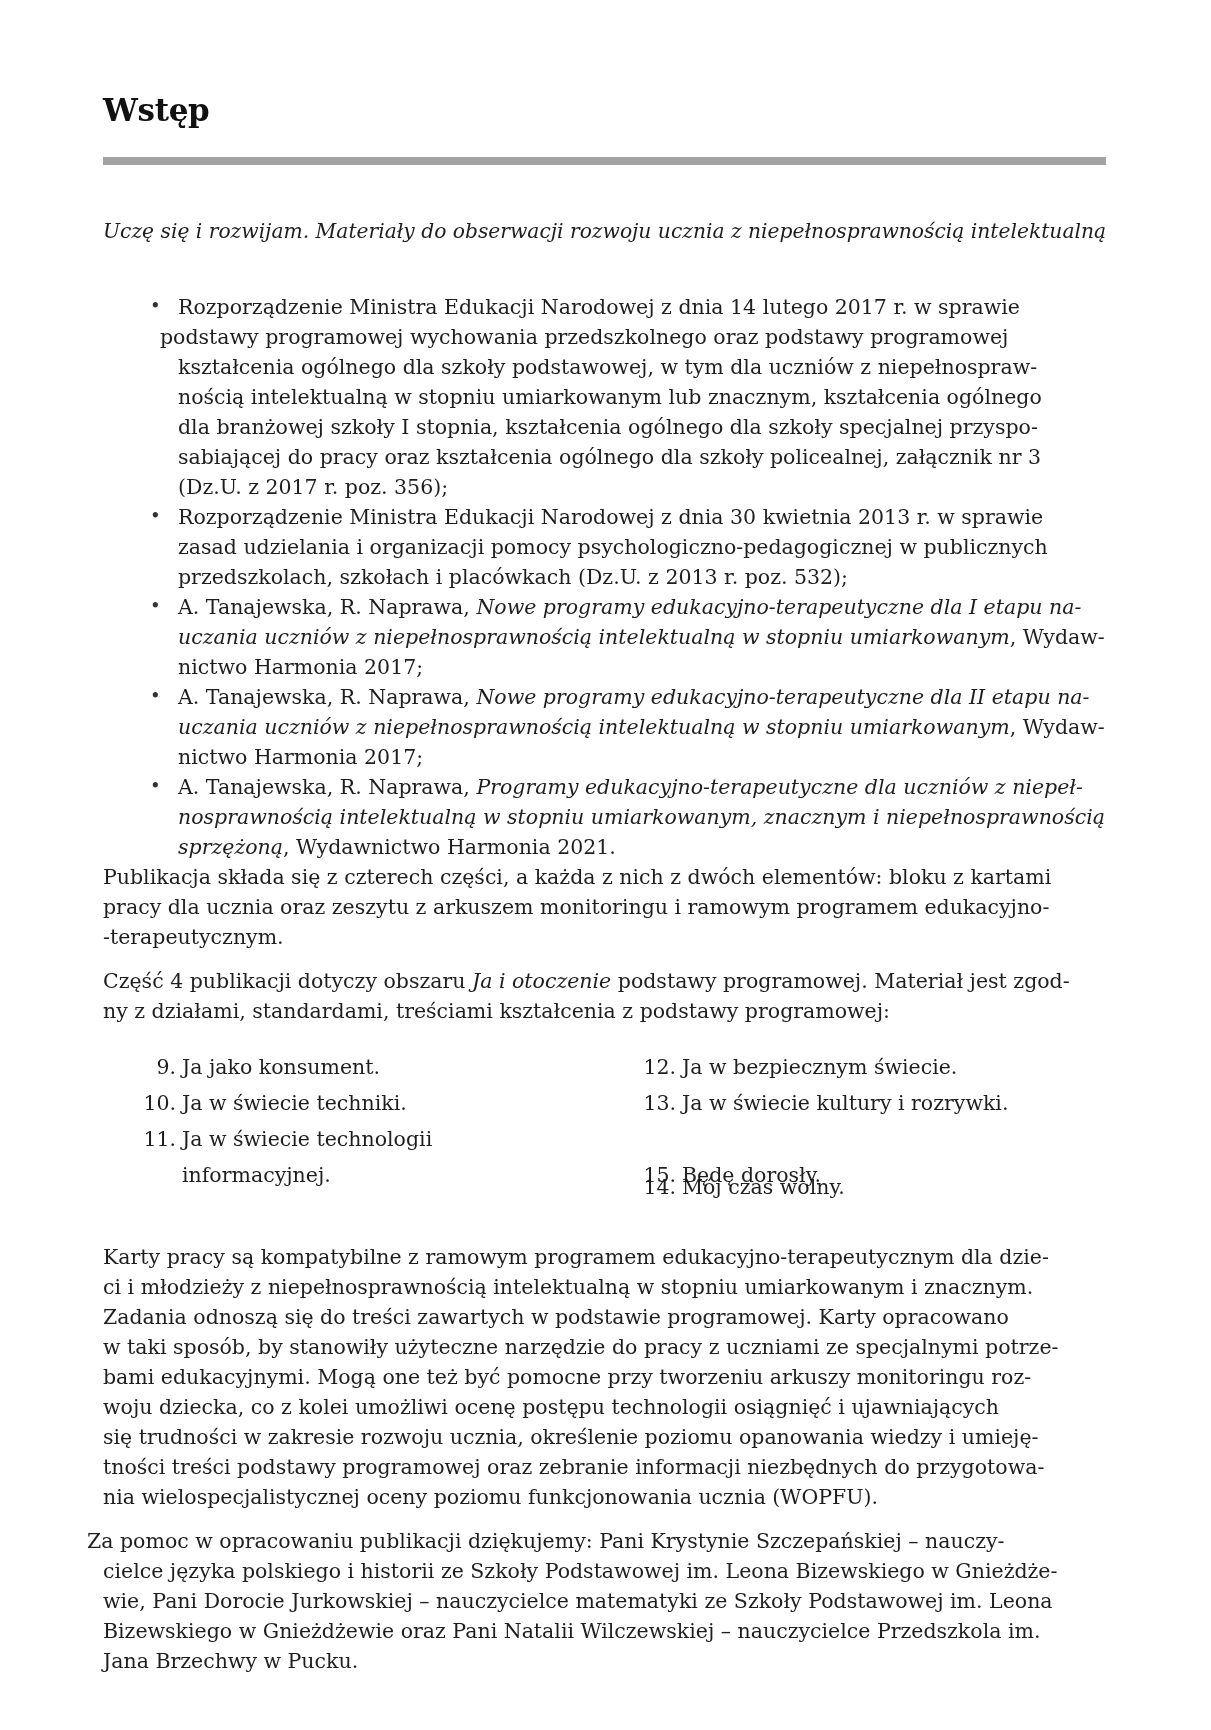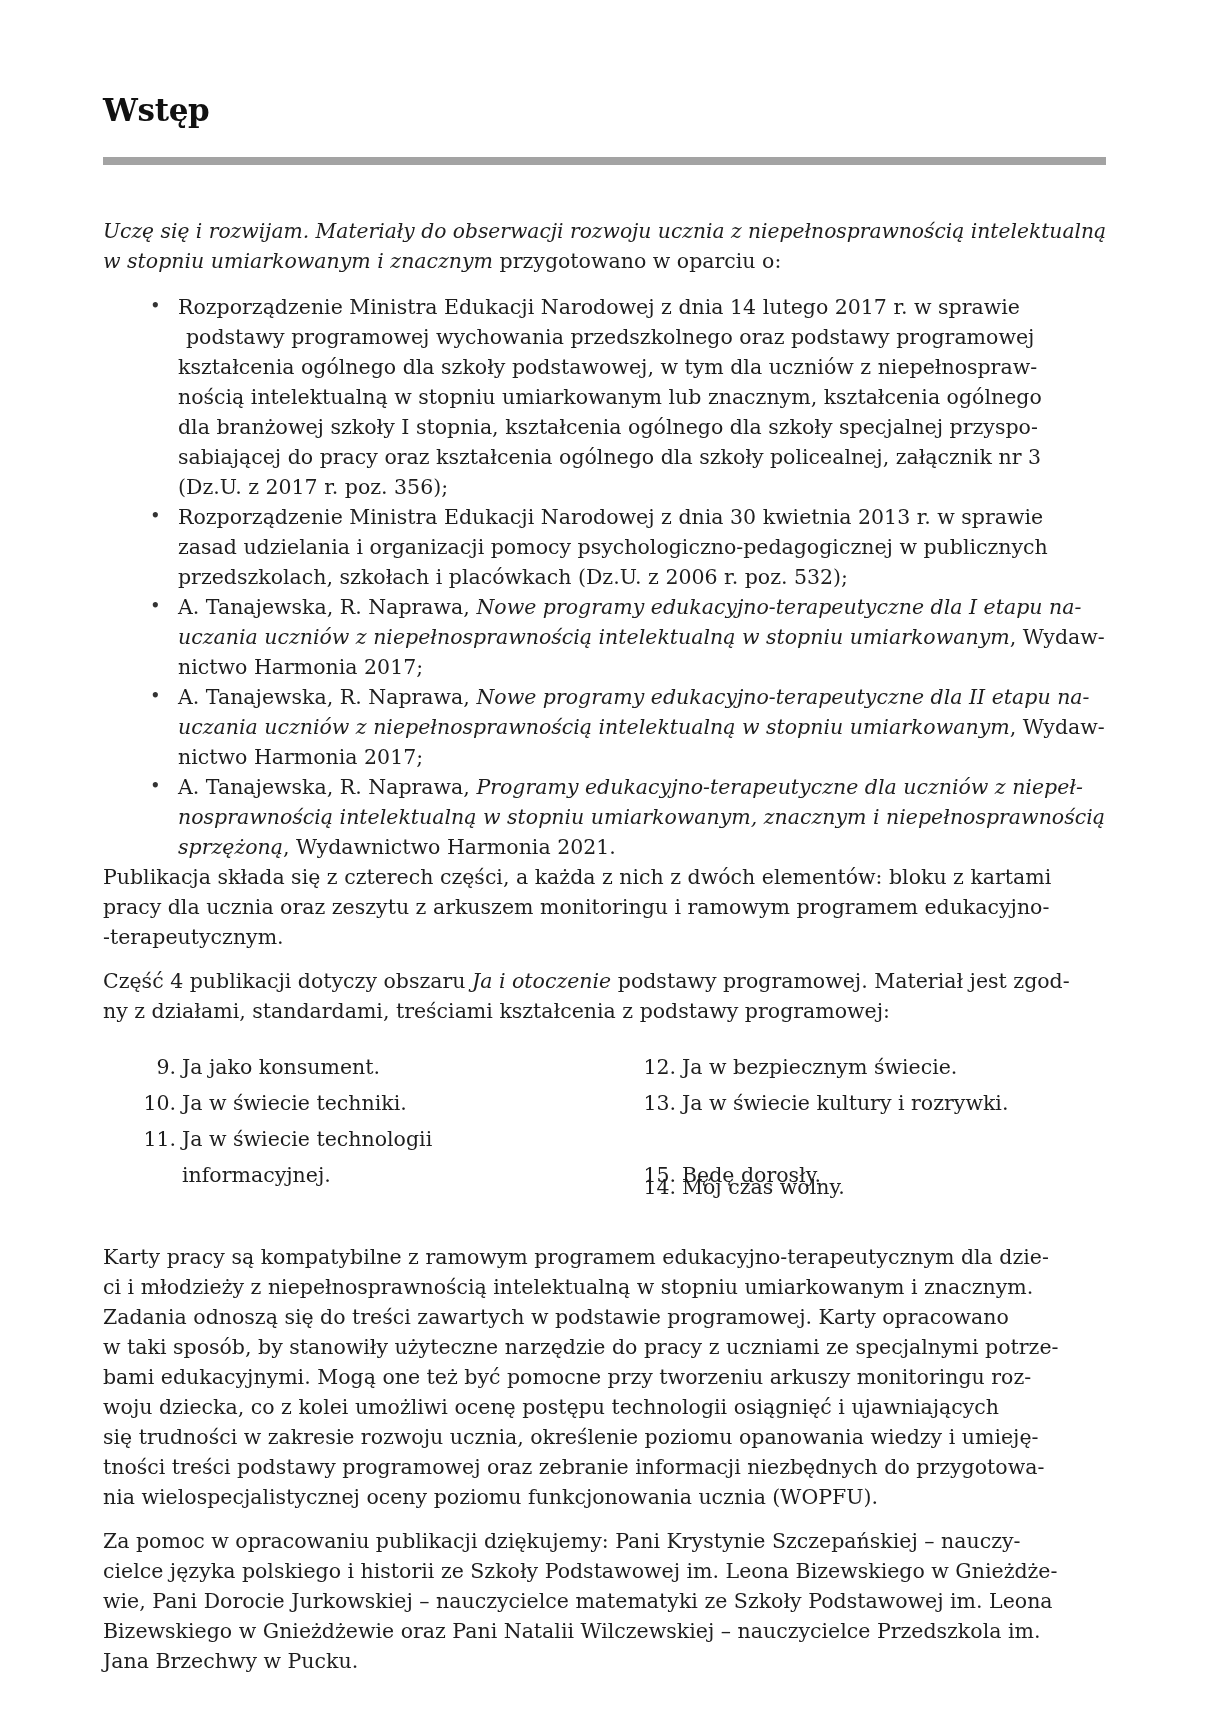--- a/index.html
+++ b/index.html
@@ -25,9 +25,6 @@
 
   <div class="line" style="left: 103px; top: 216px; width: 1003px; transform: scaleX(0.988177);">
     <span class="it">Uczę się i rozwijam. Materiały do obserwacji rozwoju ucznia z niepełnosprawnością intelektualną</span>
-  </div>
-  <div class="line" style="left:103px; top:246px;">
-    <span class="it">w stopniu umiarkowanym i znacznym</span><span> przygotowano w oparciu o:</span>
   </div>
 
   <div>

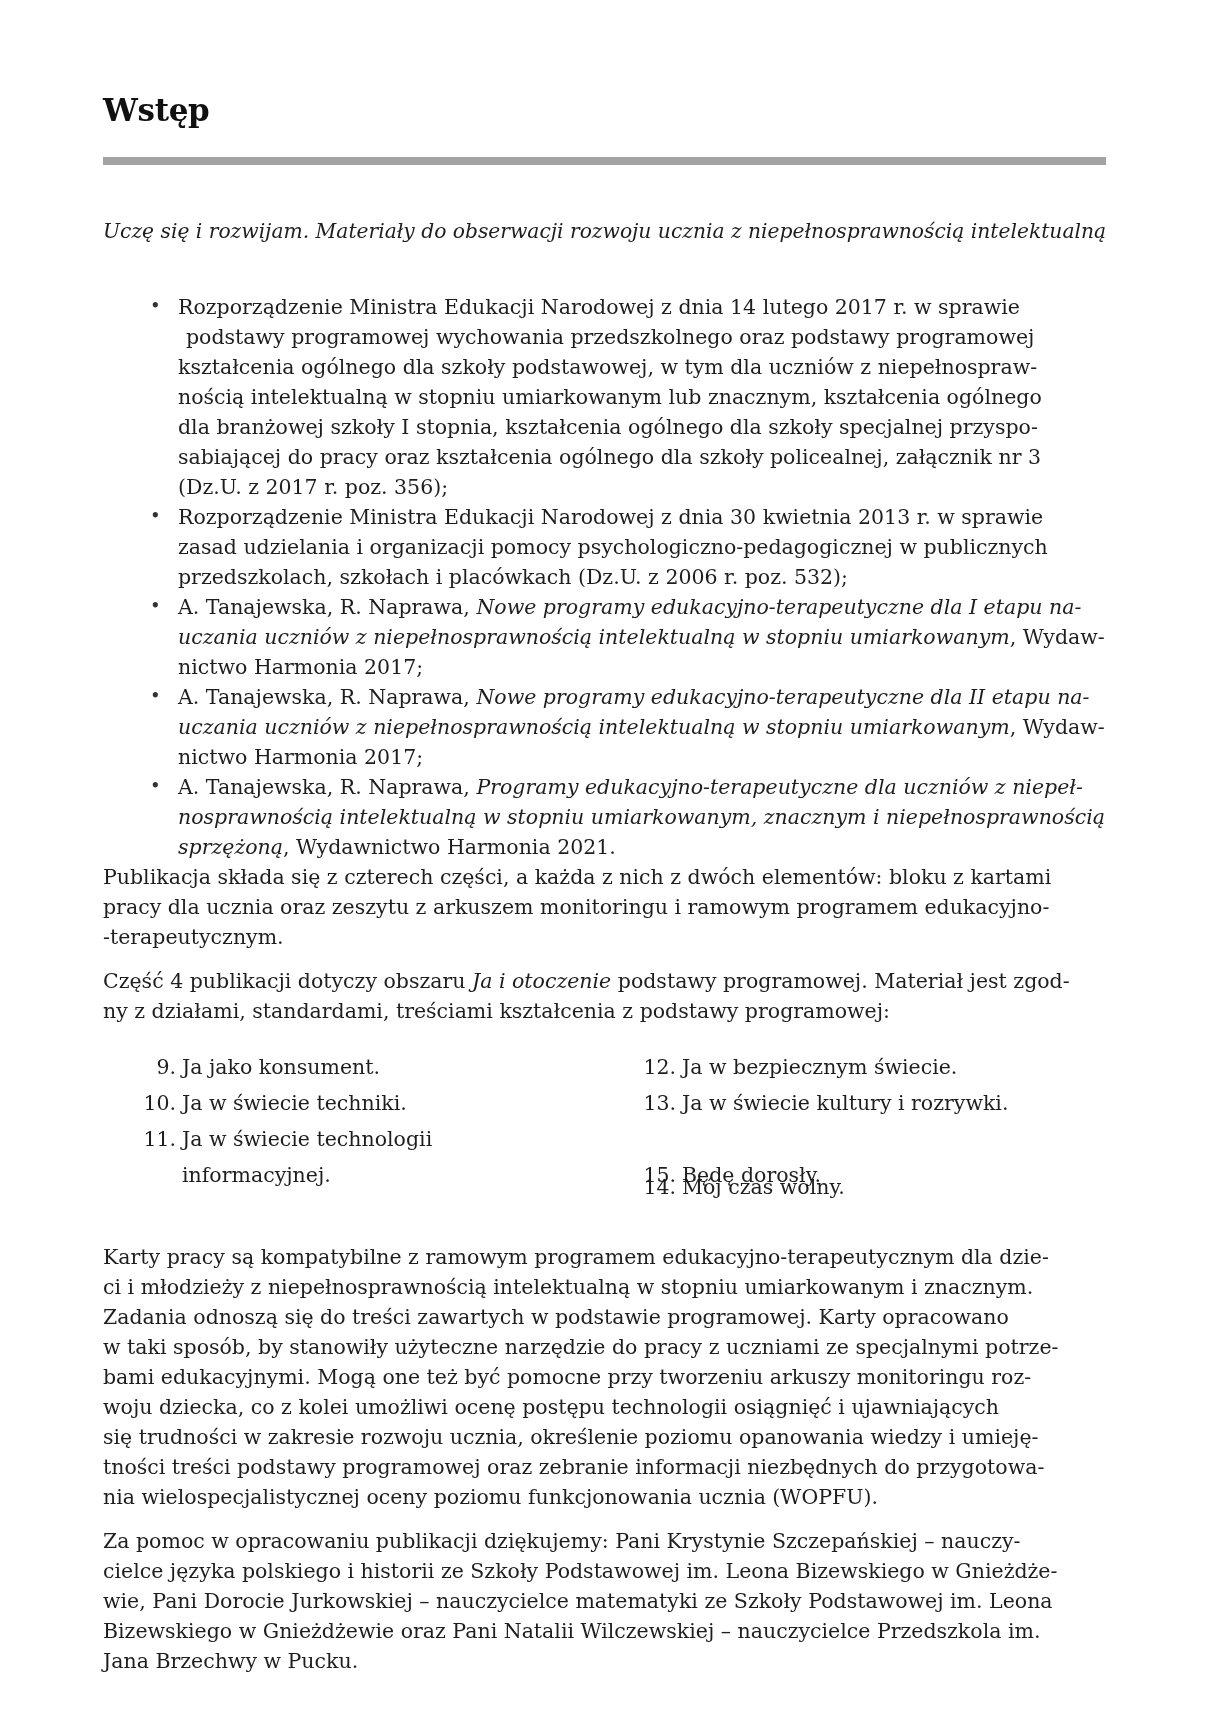--- a/index.html
+++ b/index.html
@@ -31,7 +31,7 @@
 
     <span class="bullet" style="left:150px; top:295px;">•</span>
     <div class="line" style="left:178px; top:292px;">Rozporządzenie Ministra Edukacji Narodowej z dnia 14 lutego 2017 r. w sprawie</div>
-    <div class="line" style="left:186px; top:322px;text-align:right;">podstawy programowej wychowania przedszkolnego oraz podstawy programowej</div>
+    <div class="line" style="left:160px; top:322px;text-align:right;">podstawy programowej wychowania przedszkolnego oraz podstawy programowej</div>
     <div class="line" style="left:178px; top:352px;">kształcenia ogólnego dla szkoły podstawowej, w tym dla uczniów z niepełnospraw-</div>
     <div class="line" style="left:178px; top:382px;">nością intelektualną w stopniu umiarkowanym lub znacznym, kształcenia ogólnego</div>
     <div class="line" style="left:178px; top:412px;">dla branżowej szkoły I stopnia, kształcenia ogólnego dla szkoły specjalnej przyspo-</div>

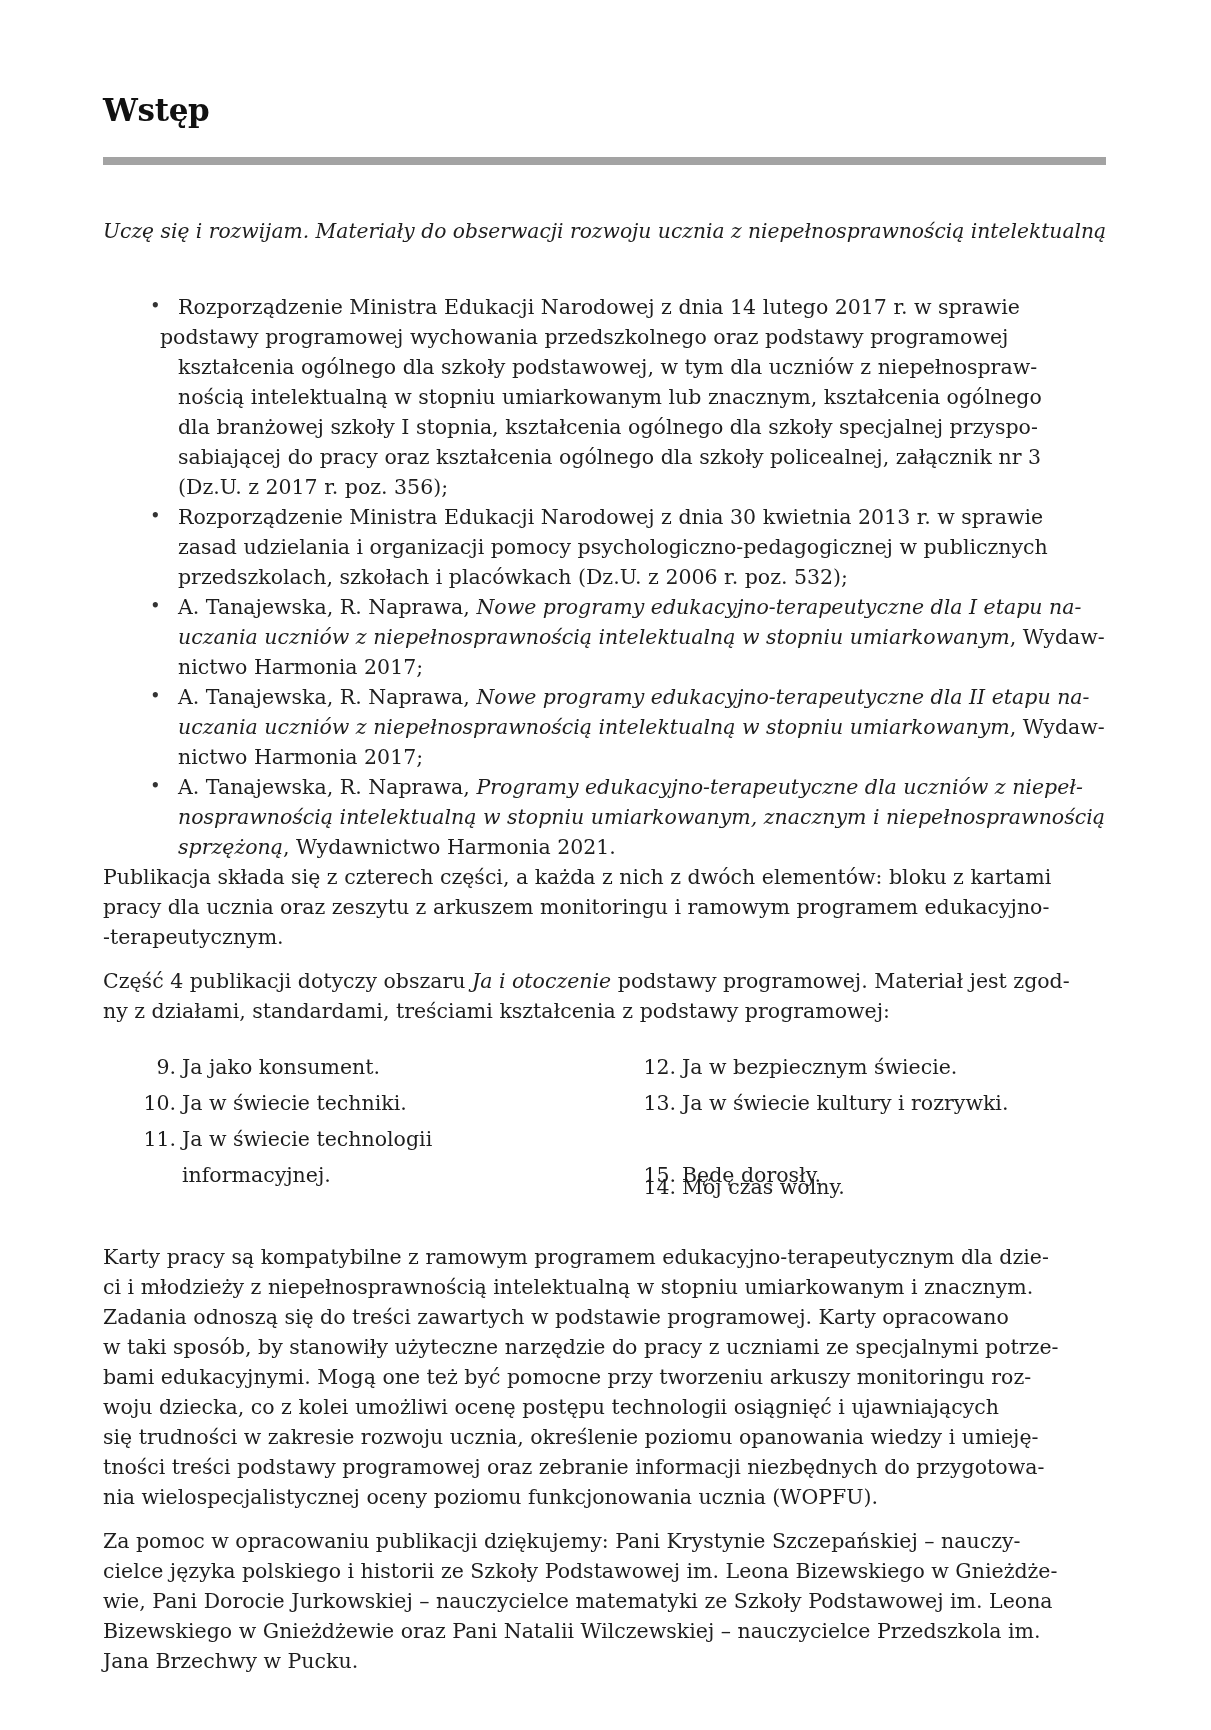--- a/index.html
+++ b/index.html
@@ -41,7 +41,7 @@
     <span class="bullet" style="left:150px; top:505px;">•</span>
     <div class="line" style="left:178px; top:502px;">Rozporządzenie Ministra Edukacji Narodowej z dnia 30 kwietnia 2013 r. w sprawie</div>
     <div class="line" style="left:178px; top:532px;">zasad udzielania i organizacji pomocy psychologiczno-pedagogicznej w publicznych</div>
-    <div class="line" style="left:178px; top:562px;">przedszkolach, szkołach i placówkach (Dz.U. z 2006 r. poz. 532);</div>
+    <div class="line" style="left:178px; top:562px;">przedszkolach, szkołach i placówkach (Dz.U. z 2013 r. poz. 532);</div>
 
     <span class="bullet" style="left:150px; top:595px;">•</span>
     <div class="line" style="left:178px; top:592px;">

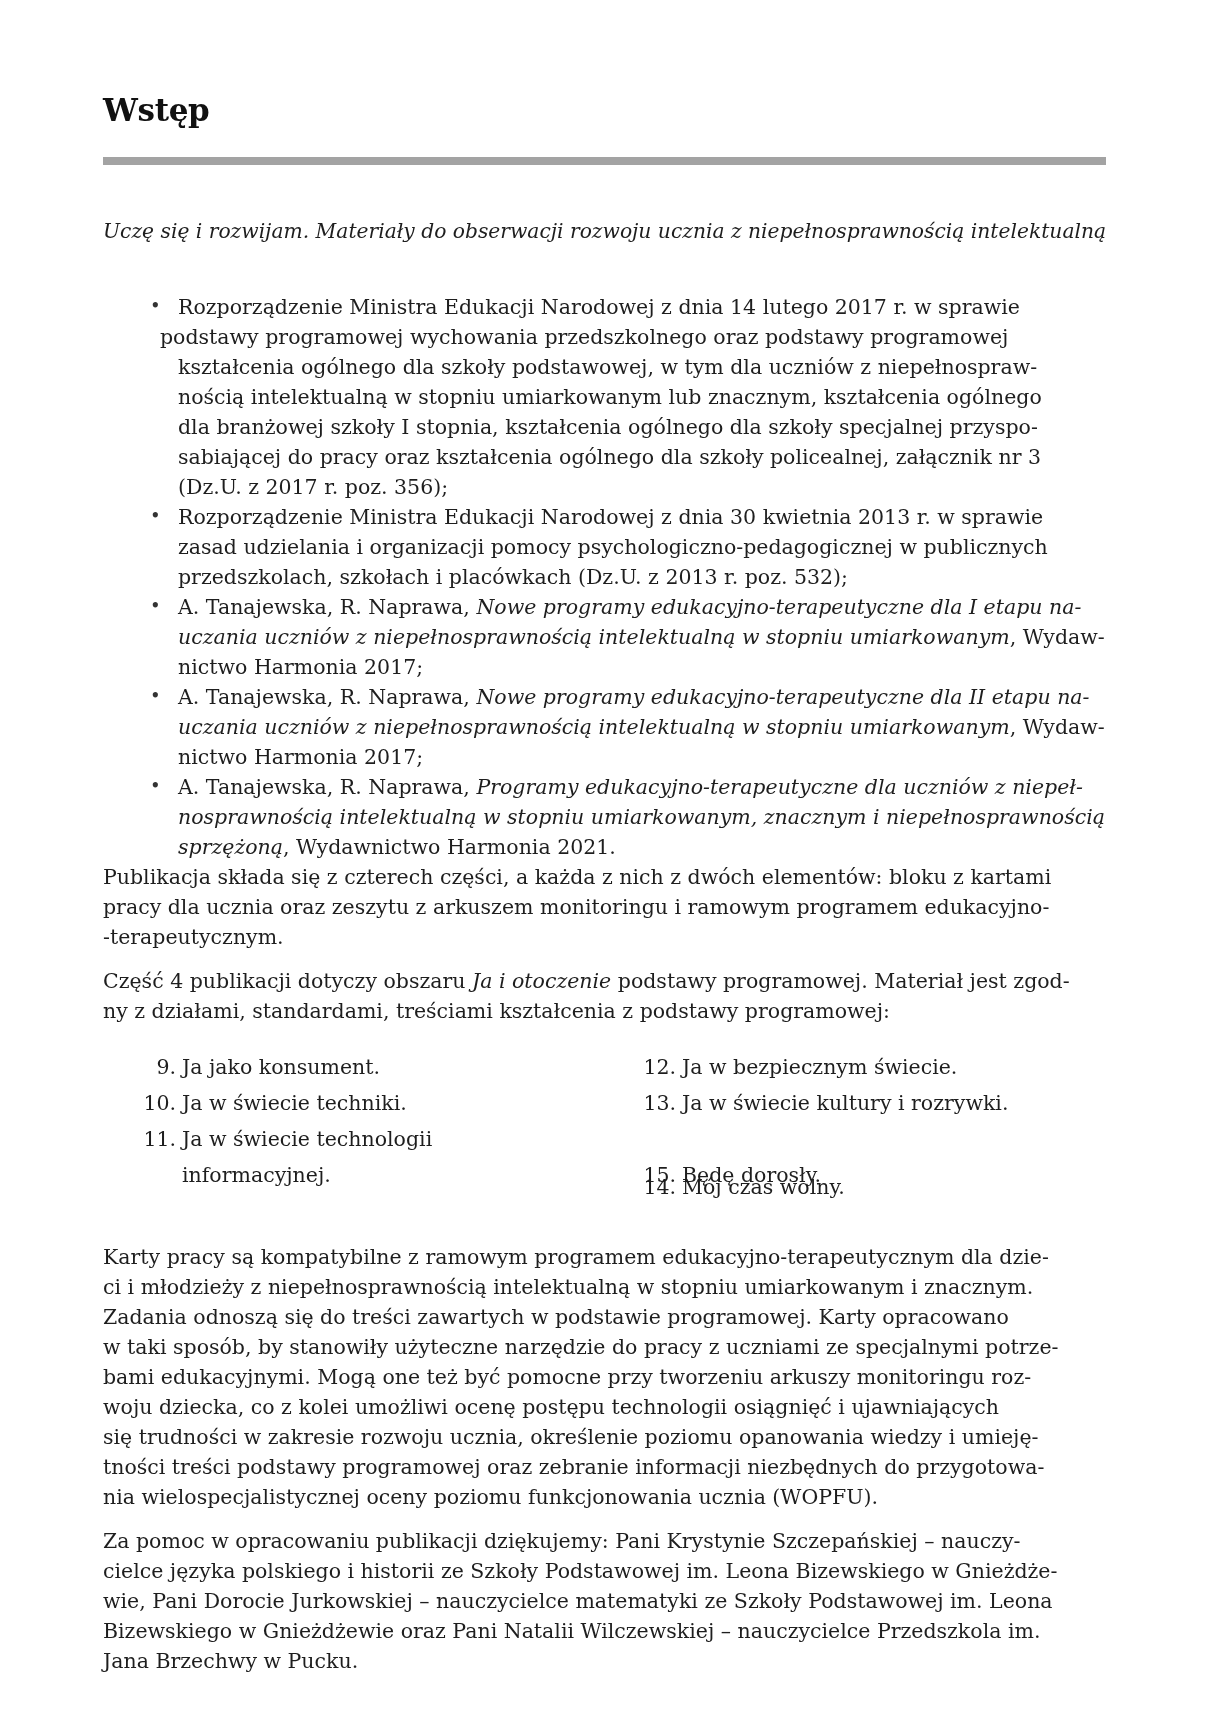--- a/index.html
+++ b/index.html
@@ -109,7 +109,7 @@
   </div>
 
   <div>
-    <div class="line" style="left:103px; top:1526px;text-align:right;">Za pomoc w opracowaniu publikacji dziękujemy: Pani Krystynie Szczepańskiej – nauczy-</div>
+    <div class="line" style="left:87px; top:1526px;text-align:right;">Za pomoc w opracowaniu publikacji dziękujemy: Pani Krystynie Szczepańskiej – nauczy-</div>
     <div class="line" style="left:103px; top:1556px;text-align:right;">cielce języka polskiego i historii ze Szkoły Podstawowej im. Leona Bizewskiego w Gnieżdże-</div>
     <div class="line" style="left:103px; top:1586px;">wie, Pani Dorocie Jurkowskiej – nauczycielce matematyki ze Szkoły Podstawowej im. Leona</div>
     <div class="line" style="left:103px; top:1616px;">Bizewskiego w Gnieżdżewie oraz Pani Natalii Wilczewskiej – nauczycielce Przedszkola im.</div>

